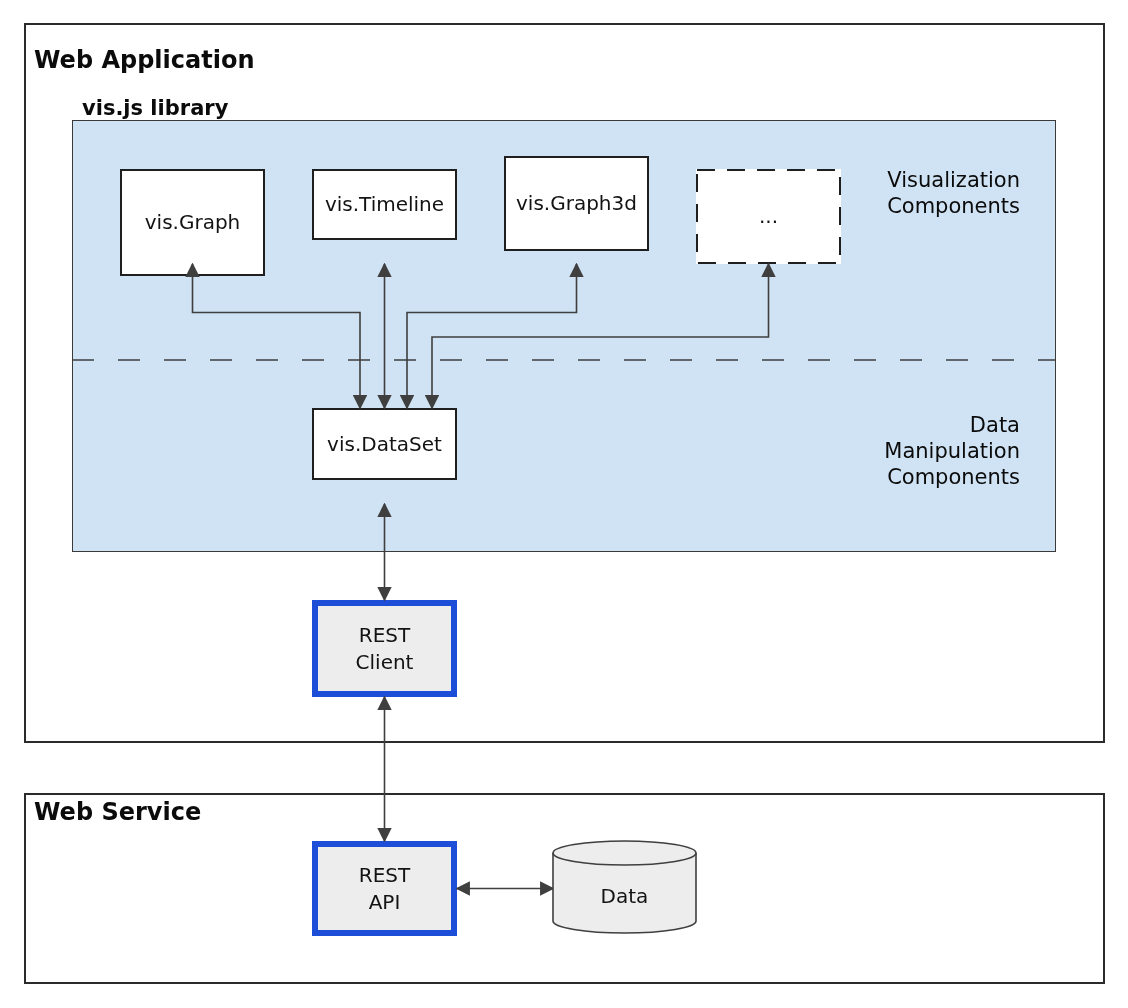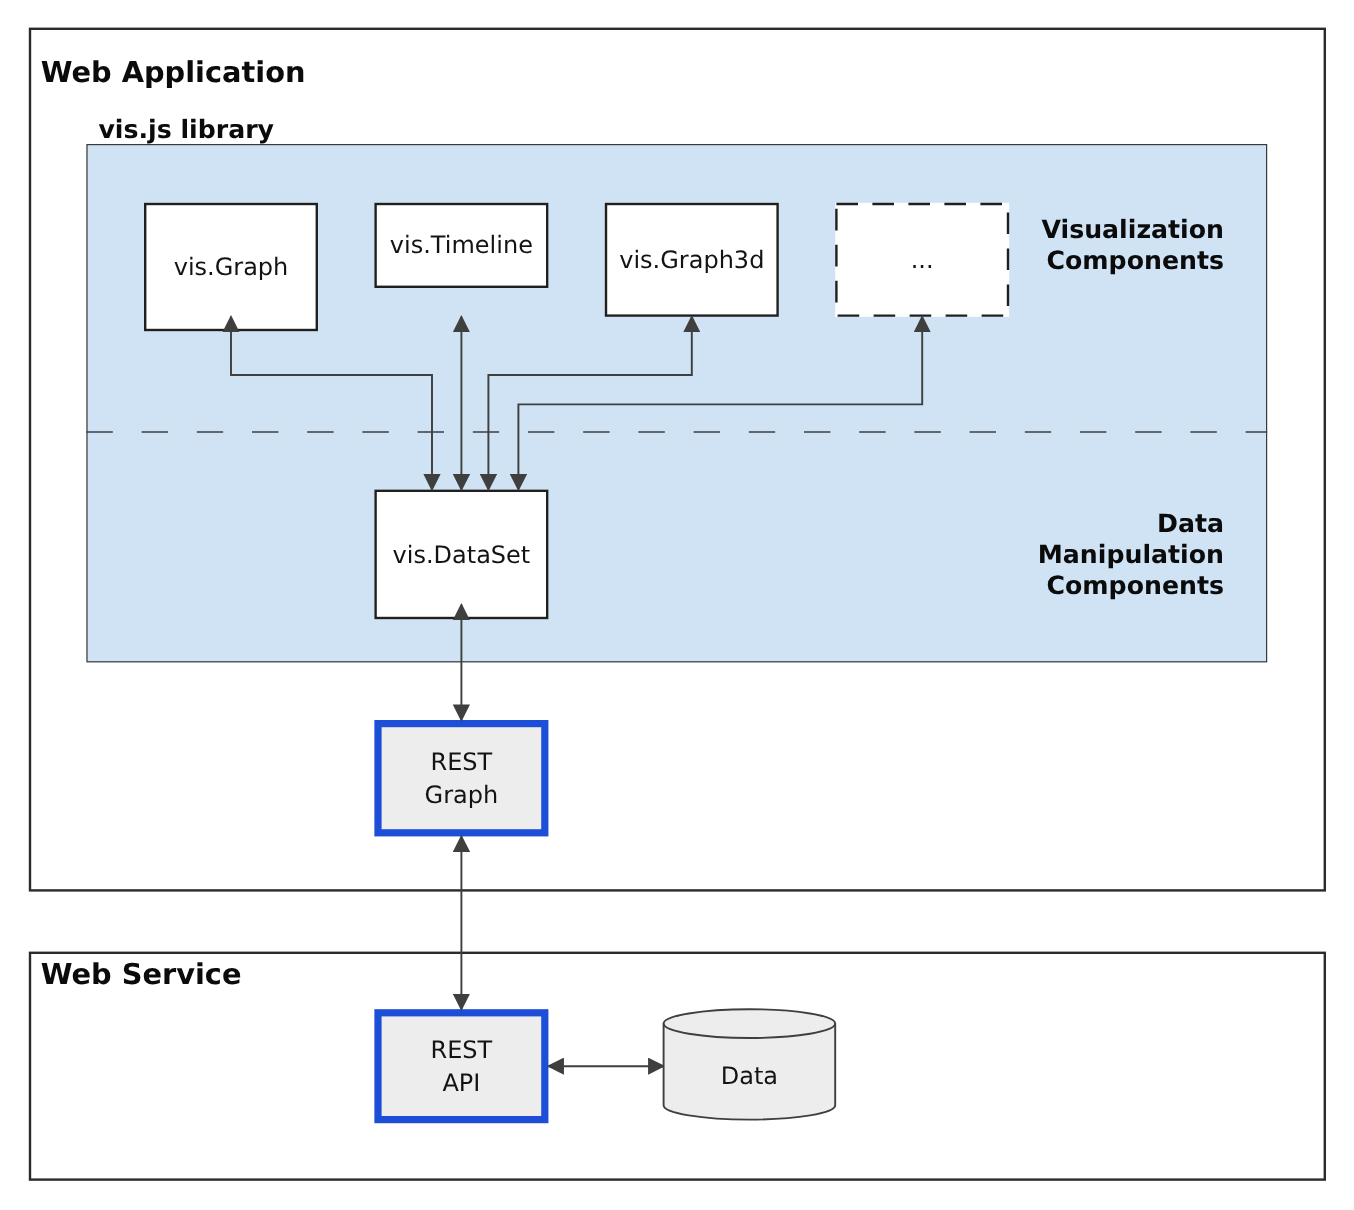--- a/index.html
+++ b/index.html
@@ -20,7 +20,7 @@
   .node.ghost { background:var(--box-fill,#ffffff); } 
   .h1 { font-weight:700; font-size:24px; color:#0b0b0b; white-space:nowrap; }
   .h2 { font-weight:700; font-size:21px; color:#0b0b0b; white-space:nowrap; }
-  .side { font-weight:700; font-size:21px; line-height:26px; text-align:right; color:#0b0b0b; white-space:nowrap;margin-top:11px; }
+  .side { font-weight:400; font-size:21px; line-height:26px; text-align:right; color:#0b0b0b; white-space:nowrap; }
   .datatext { display:flex; align-items:center; justify-content:center; font-size:20px; }
   svg.overlay { position:absolute; left:0; top:0; z-index:5; pointer-events:none; }
   .txt-top { z-index:6; }

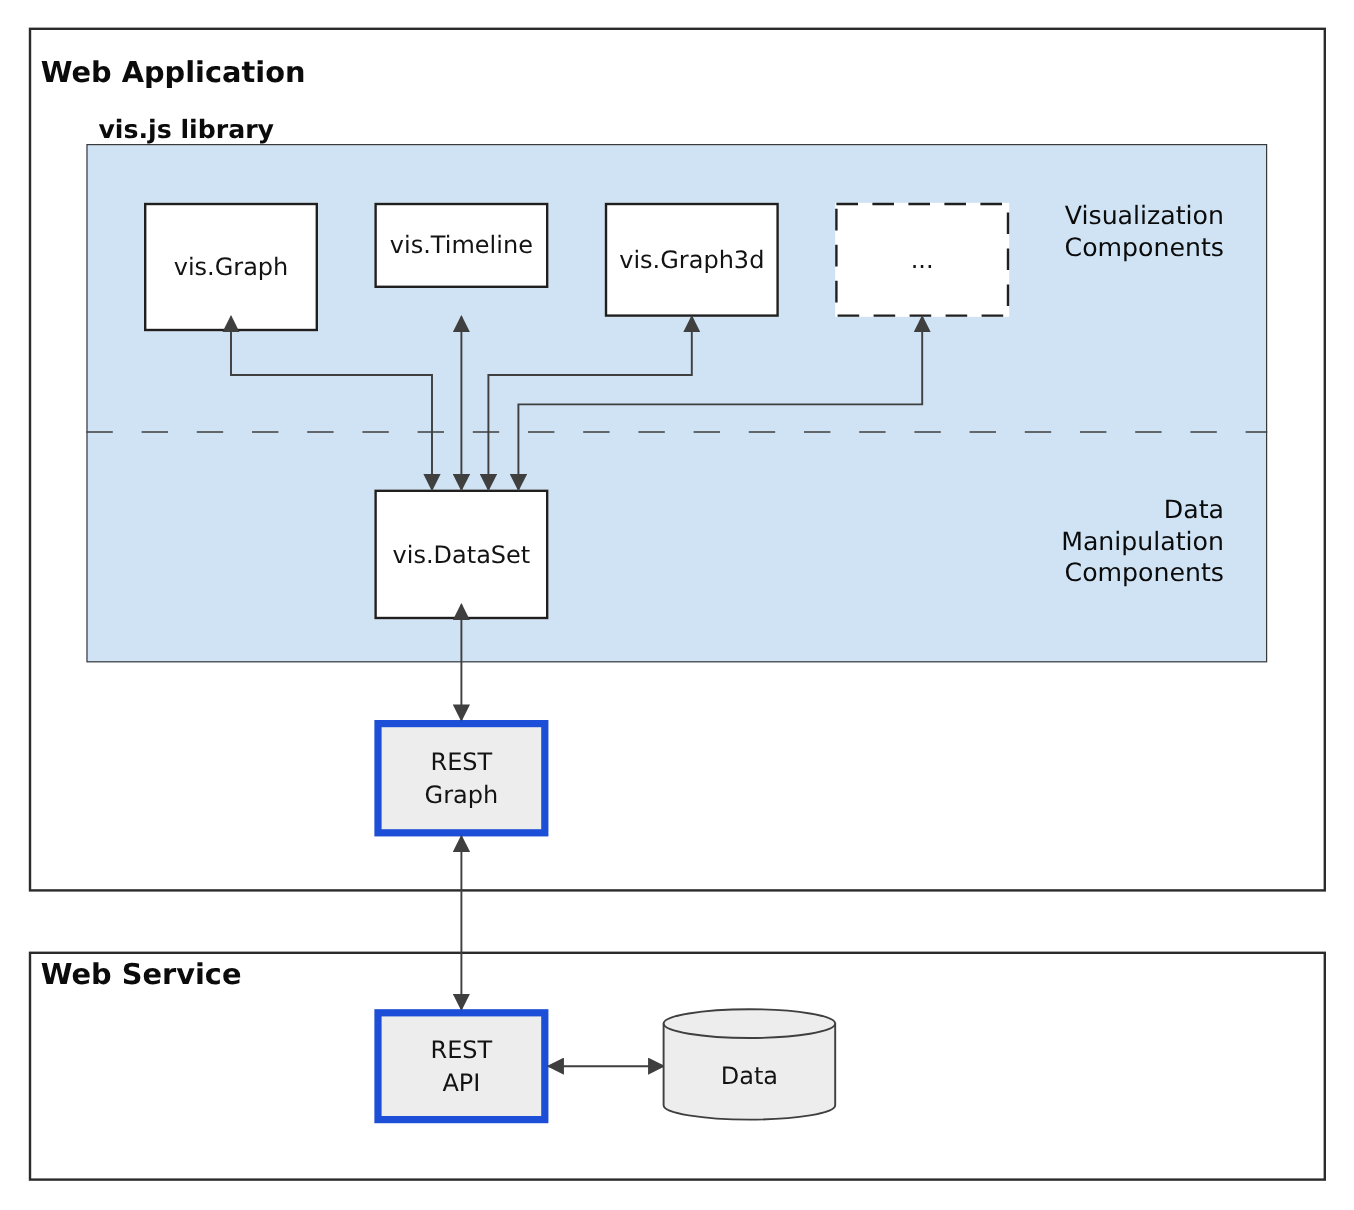--- a/index.html
+++ b/index.html
@@ -48,7 +48,7 @@
   <div class="abs node solid" style="left:312px; top:169px; width:145px; height:71px;">
     <span>vis.Timeline</span>
   </div>
-  <div class="abs node solid" style="left:504px; top:169px; width:145px; height:95px;">
+  <div class="abs node solid" style="left:504px; top:156px; width:145px; height:95px;">
     <span>vis.Graph3d</span>
   </div>
   <div class="abs node ghost" style="left:696px; top:169px; width:145px; height:95px;">

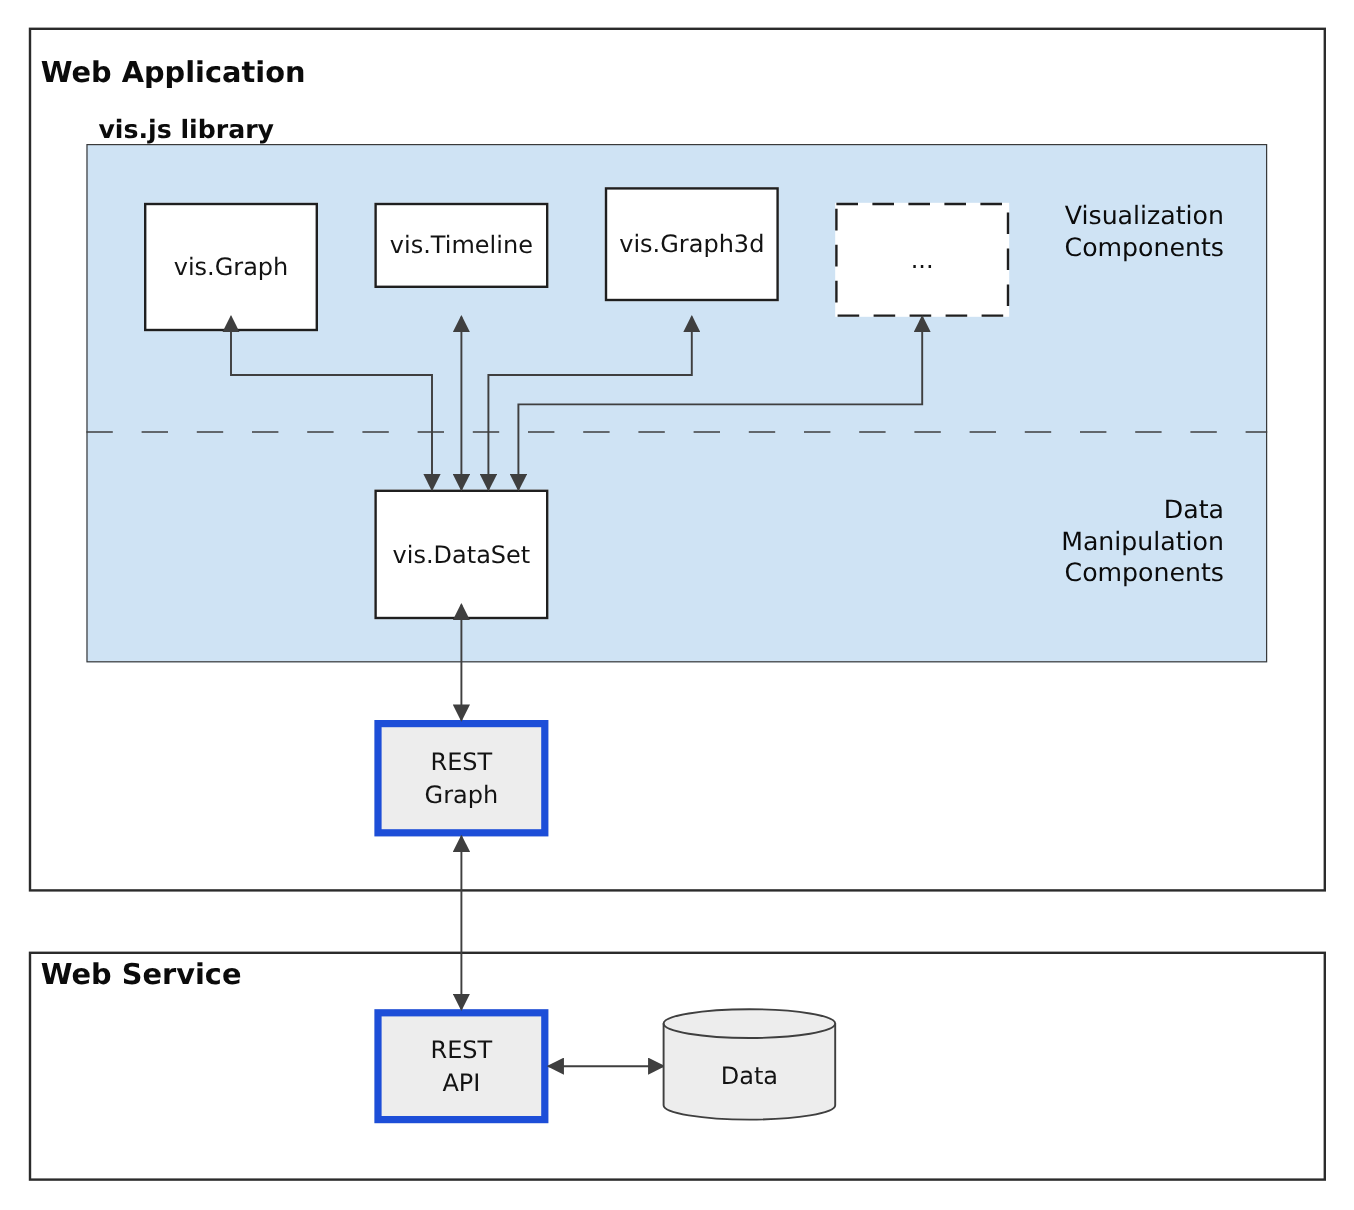--- a/index.html
+++ b/index.html
@@ -65,7 +65,7 @@
     <span style="display:block">Components</span>
   </div>
 
-  <div class="abs node solid" style="left:312px; top:408px; width:145px; height:108px;">
+  <div class="abs node solid" style="left:312px; top:408px; width:145px; height:72px;">
     <span>vis.DataSet</span>
   </div>
 

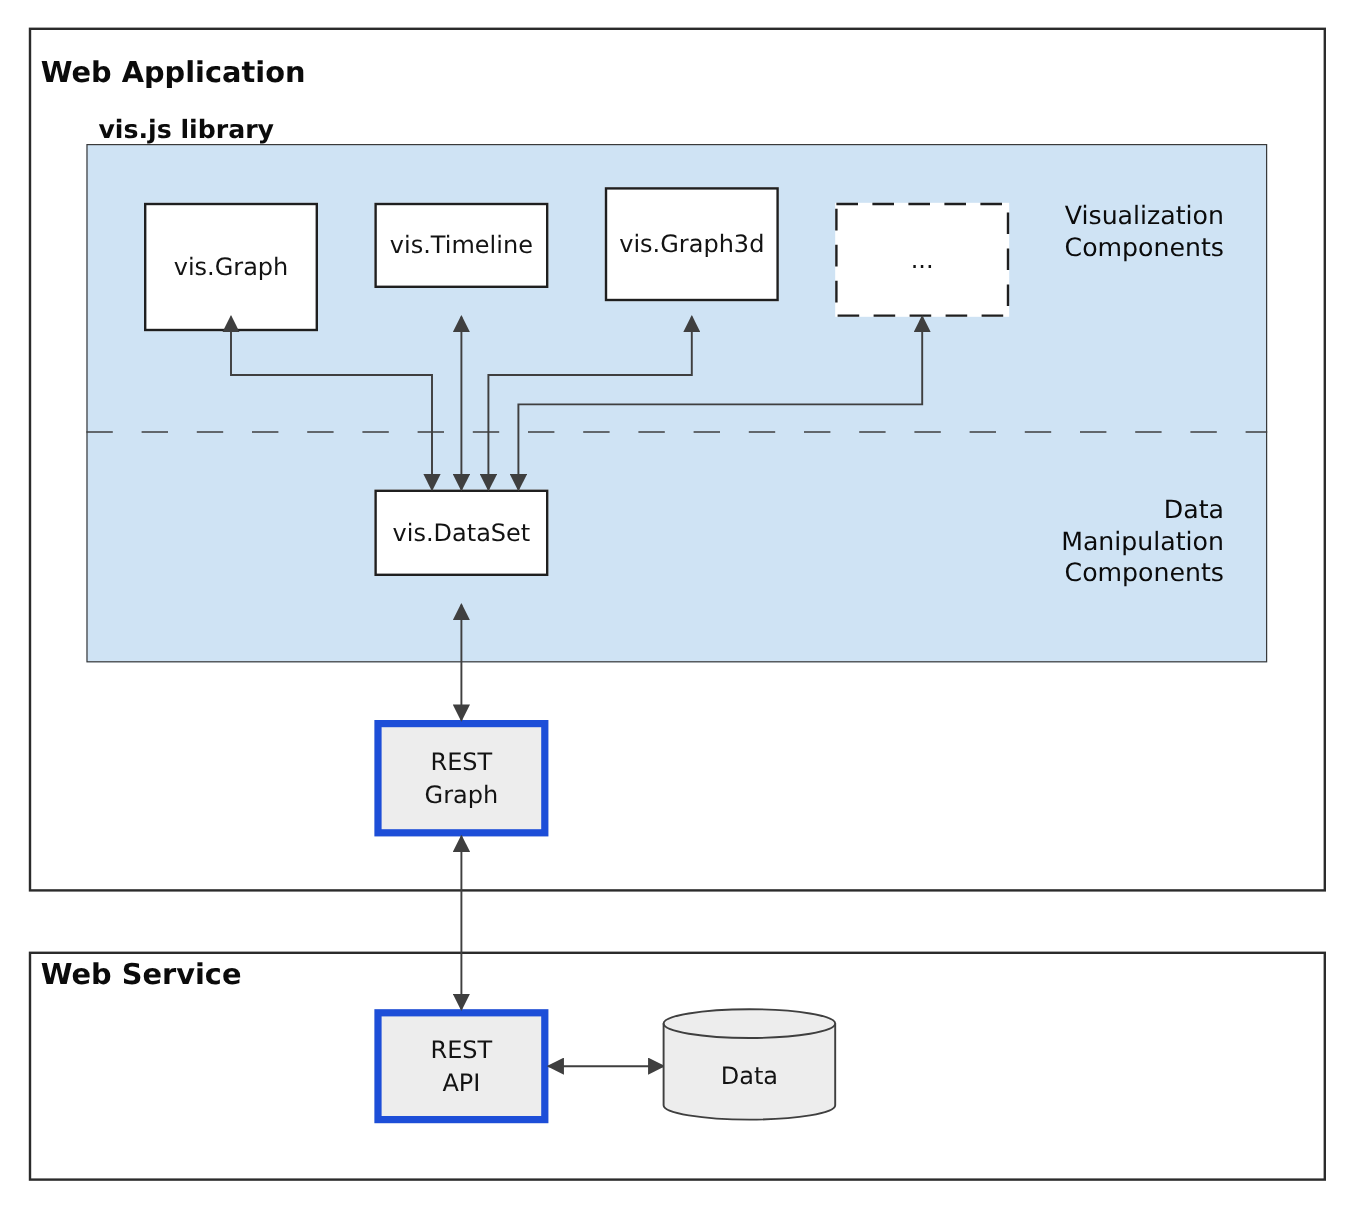--- a/index.html
+++ b/index.html
@@ -71,7 +71,7 @@
 
   <div class="abs node gray" style="left:312px; top:600px; width:145px; height:97px;">
     <span>REST</span>
-    <span>Graph</span>
+    <span>Client</span>
   </div>
 
   <div class="abs frame" style="left:24px; top:793px; width:1081px; height:191px;"></div>

